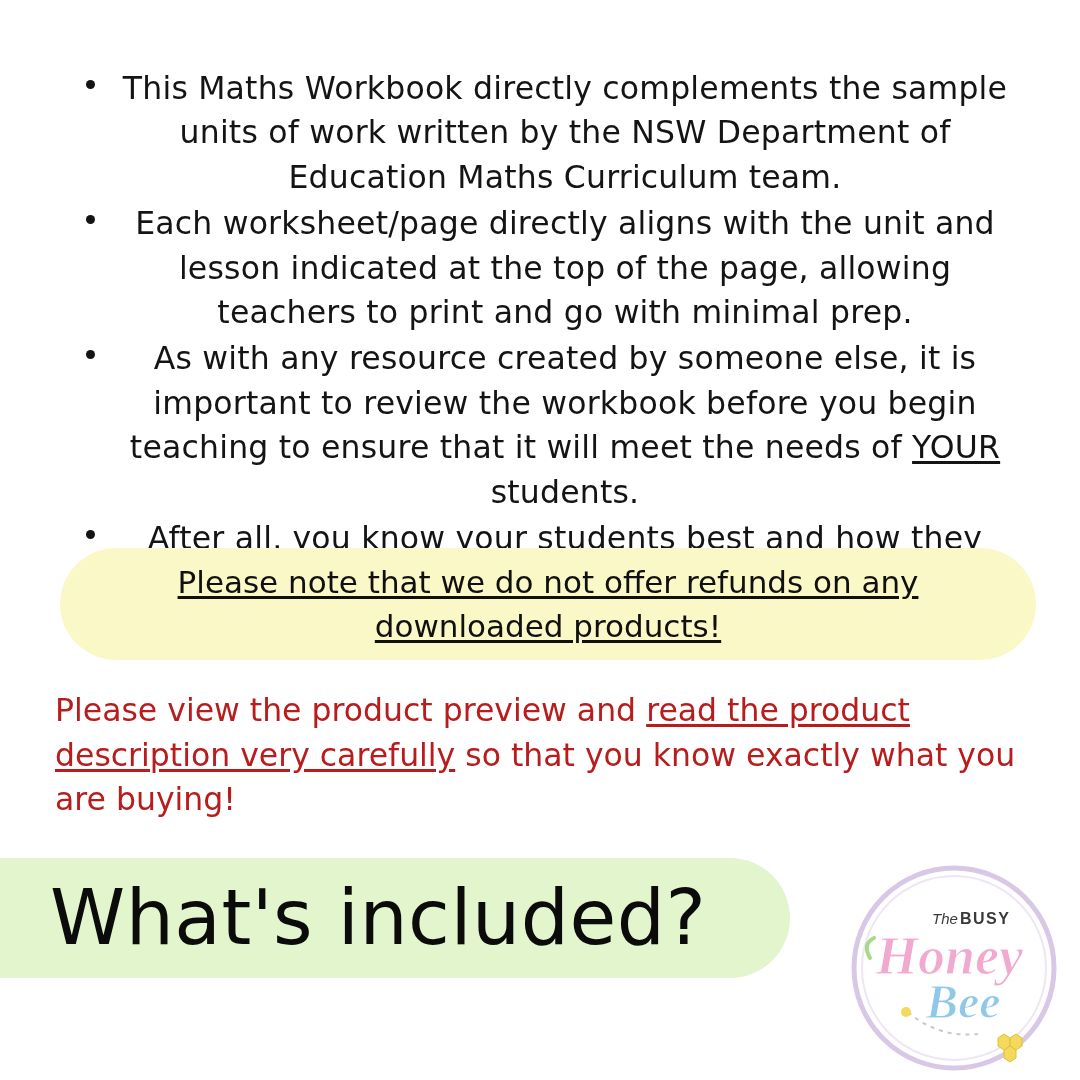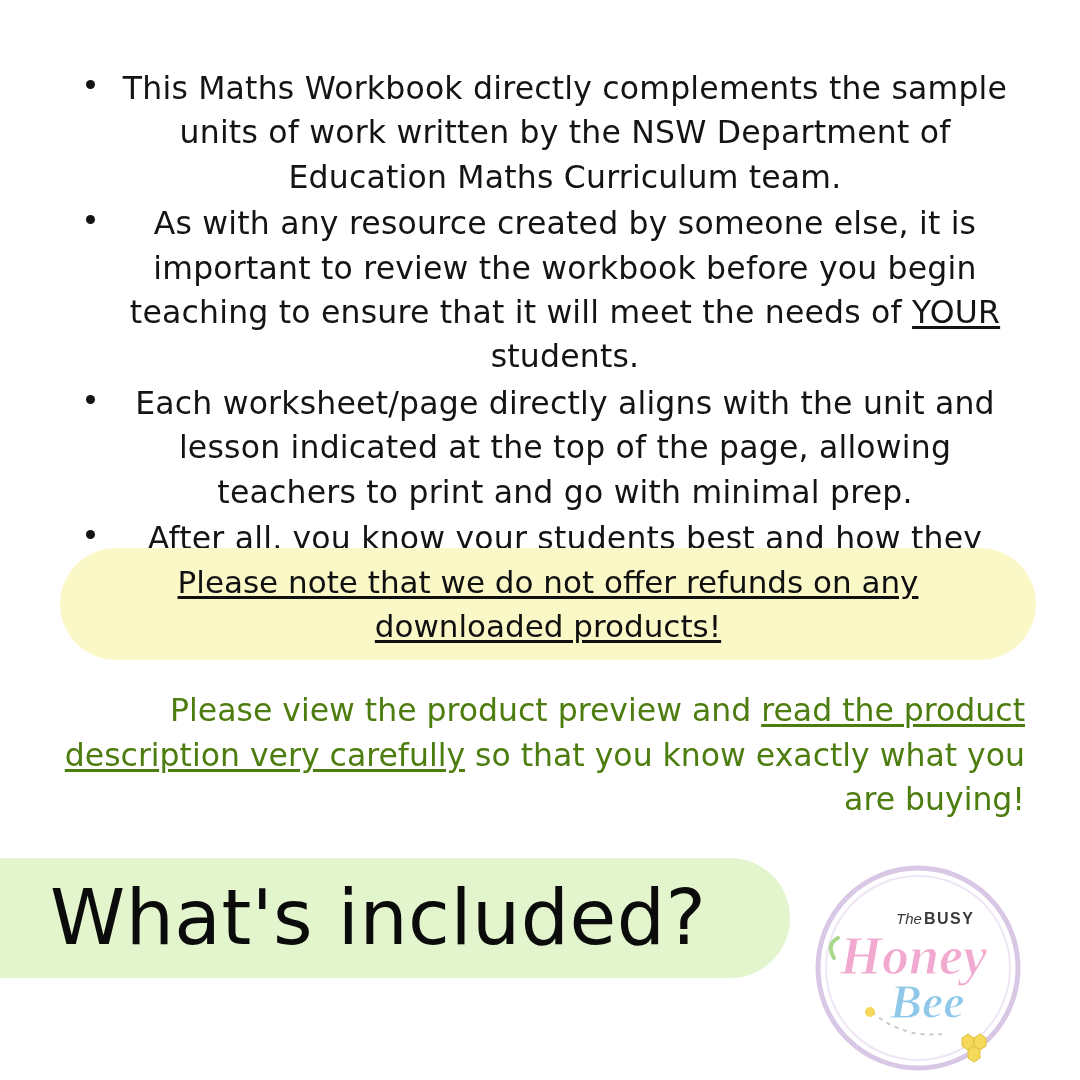--- a/index.html
+++ b/index.html
@@ -131,11 +131,11 @@
     </li>
     <li>
       <span class="dot"></span>
-      <span id="bullet-3">As with any resource created by someone else, it is important to review the workbook before you begin teaching to ensure that it will meet the needs of <span class="u">YOUR </span> students.</span>
+      <span>Each worksheet/page directly aligns with the unit and lesson indicated at the top of the page, allowing teachers to print and go with minimal prep.</span>
     </li>
     <li>
       <span class="dot"></span>
-      <span>Each worksheet/page directly aligns with the unit and lesson indicated at the top of the page, allowing teachers to print and go with minimal prep.</span>
+      <span id="bullet-3">As with any resource created by someone else, it is important to review the workbook before you begin teaching to ensure that it will meet the needs of <span class="u">YOUR </span> students.</span>
     </li>
     <li>
       <span class="dot"></span>

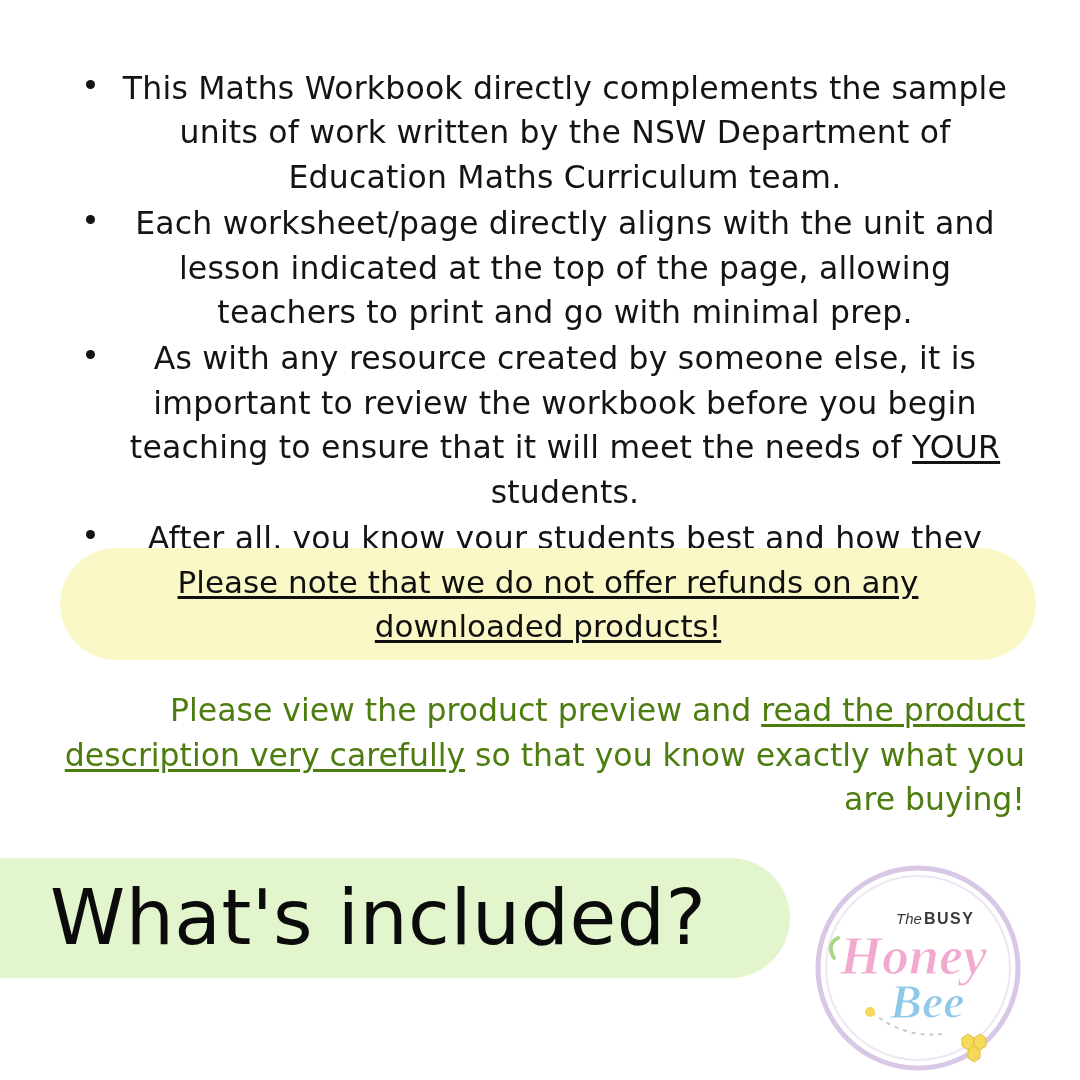--- a/index.html
+++ b/index.html
@@ -82,10 +82,10 @@
     top: 688px;
     left: 55px;
     width: 970px;
-    text-align: right;
+    text-align: left;
     font-size: 31.5px;
     line-height: 1.42;
-    color: #4d7c0f;
+    color: #b91c1c;
   }
 
   

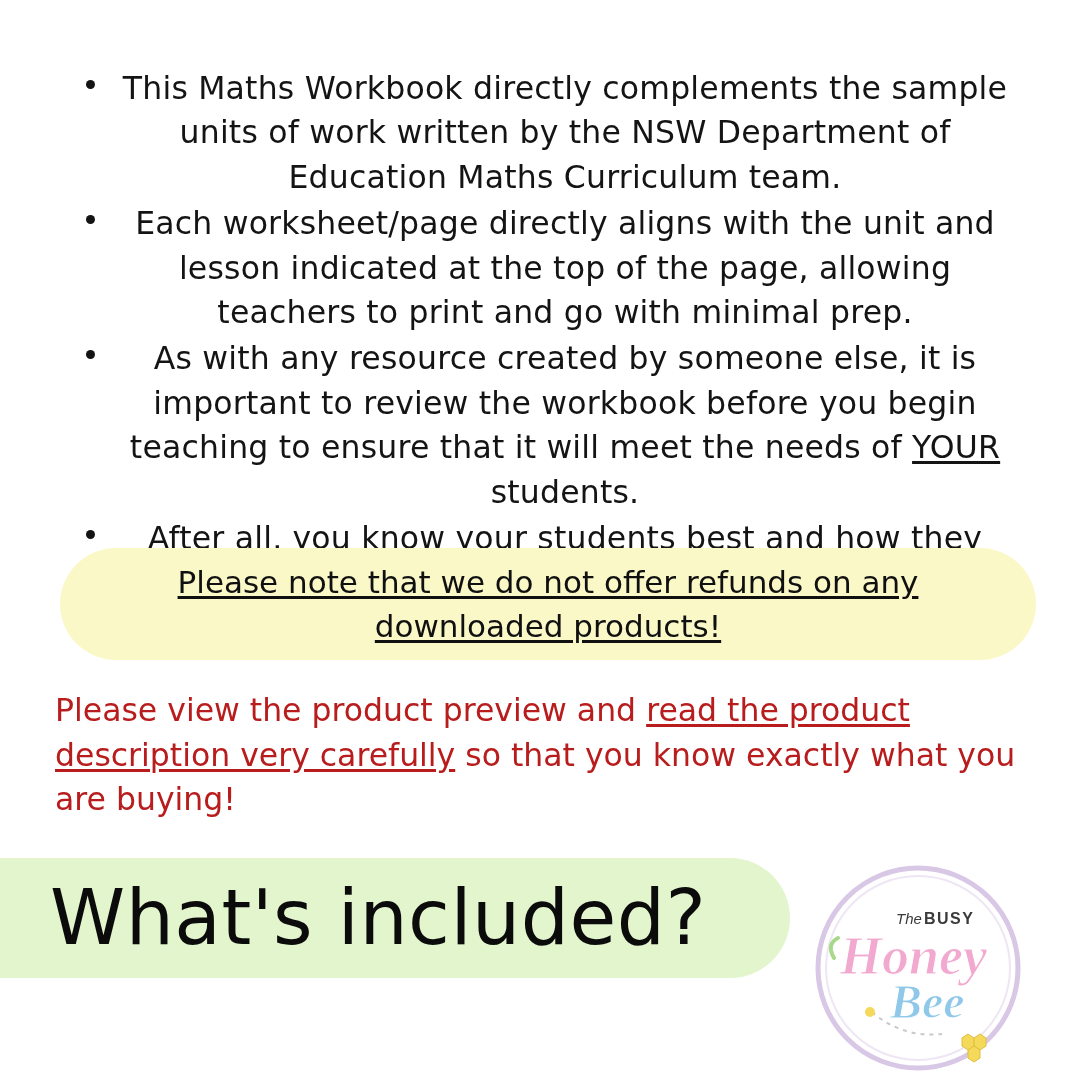--- a/index.html
+++ b/index.html
@@ -112,7 +112,7 @@
   
   .logo {
     position: absolute;
-    left: 812px;
+    left: 848px;
     top: 862px;
     width: 212px;
     height: 212px;

